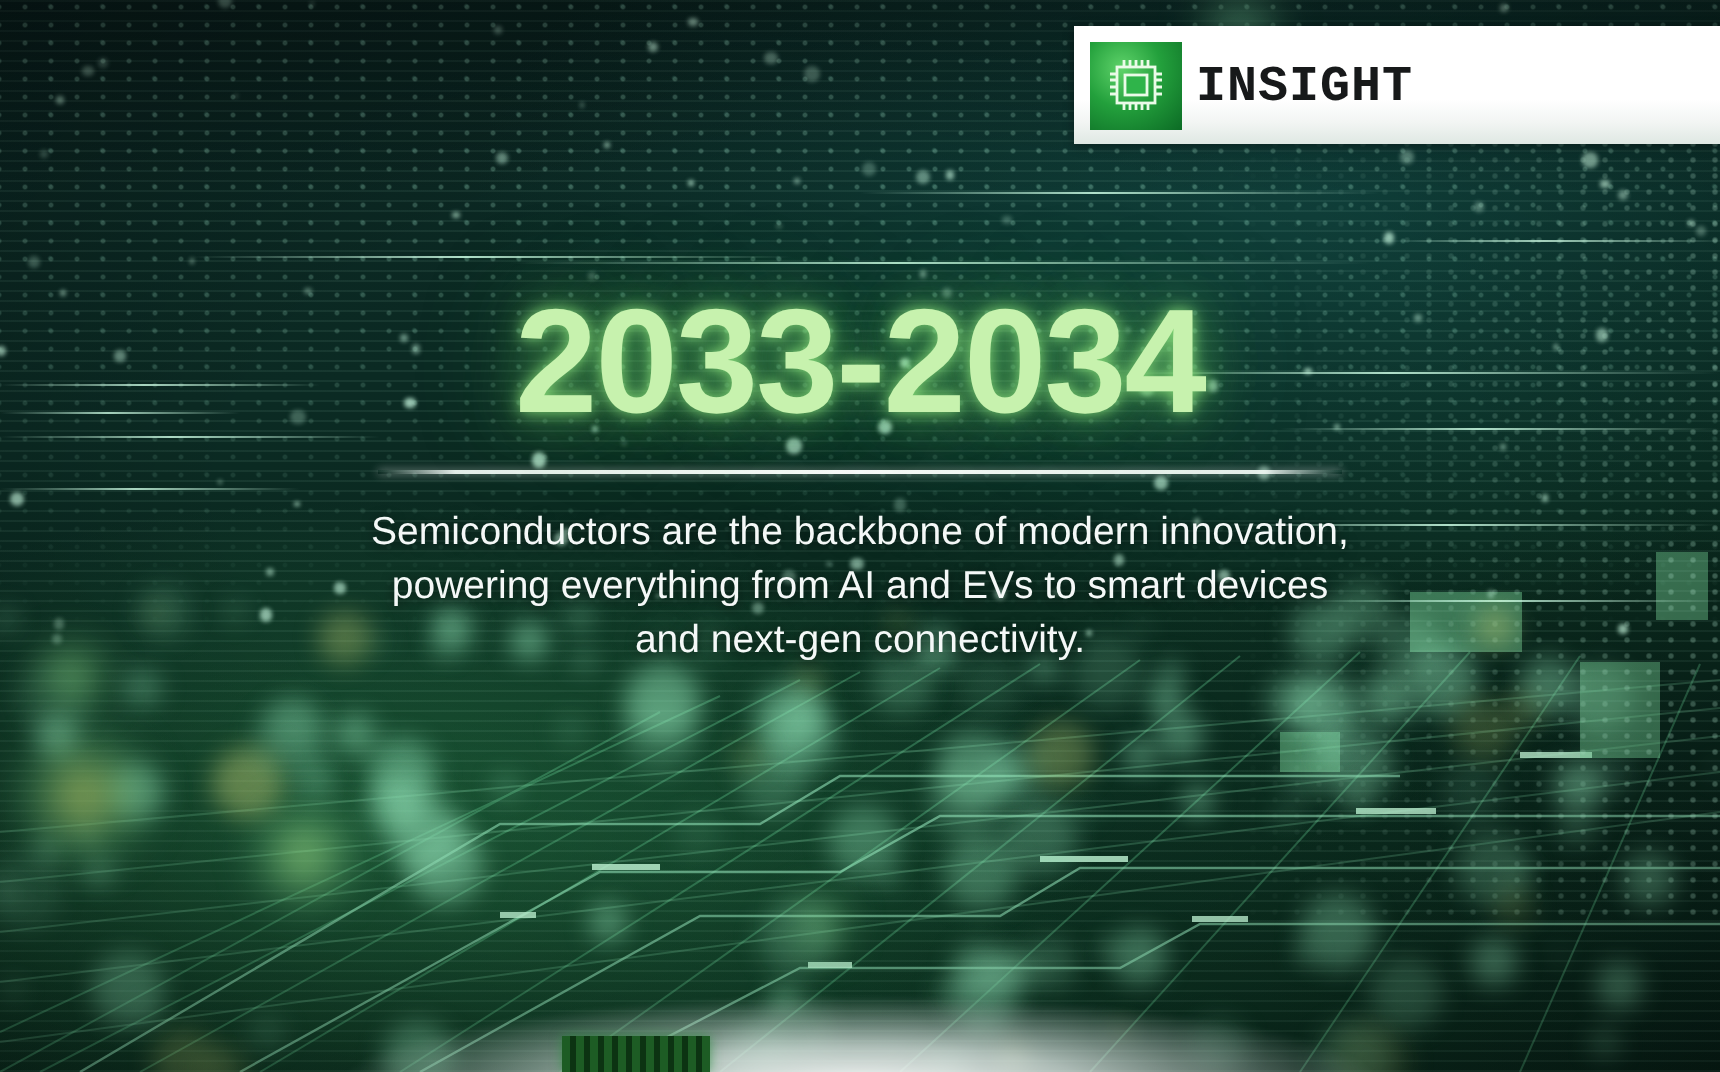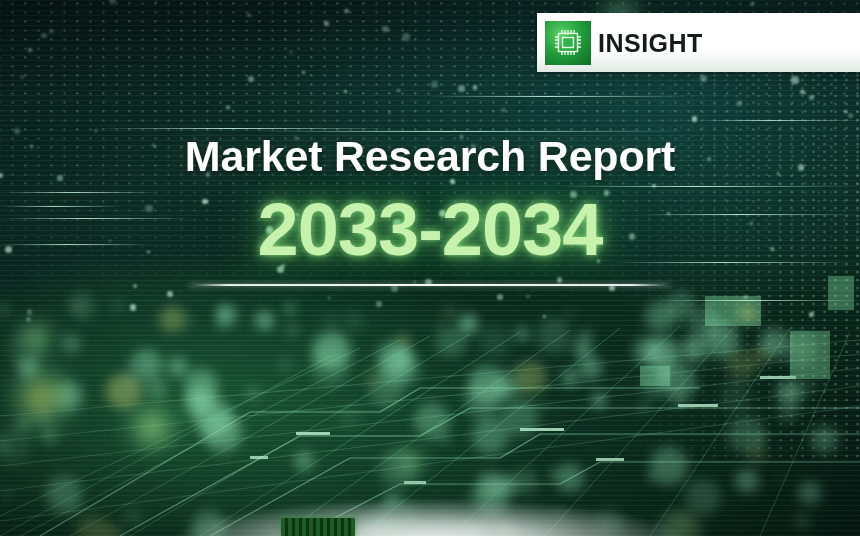--- a/index.html
+++ b/index.html
@@ -129,6 +129,7 @@
   .logo-l2{
     font-size:25px; font-weight:bold; color:#17191a; letter-spacing:.5px;
     margin-top:2px;
+    font-family:Liberation Mono, monospace;
   }
 
   

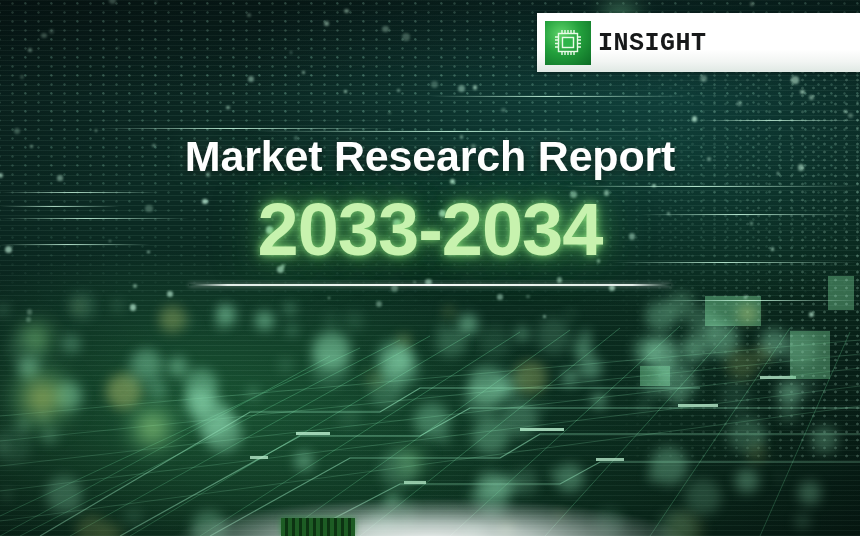--- a/index.html
+++ b/index.html
@@ -486,7 +486,6 @@
   </div>
 
   <div class="content">
-    <div class="title">Market Research Report</div>
     <div class="years">2033-2034</div>
     <div class="divider"></div>
   </div>

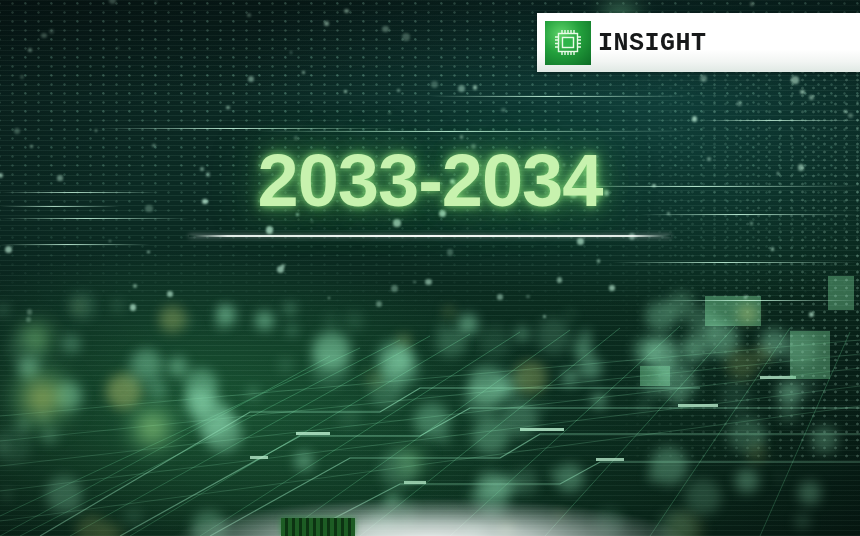--- a/index.html
+++ b/index.html
@@ -488,6 +488,11 @@
   <div class="content">
     <div class="years">2033-2034</div>
     <div class="divider"></div>
+    <div class="subtitle" id="subtitle">
+        <span>Semiconductors are the backbone of modern innovation,</span>
+        <span>powering everything from AI and EVs to smart devices</span>
+        <span>and next-gen connectivity.</span>
+      </div>
   </div>
 
 </div>

